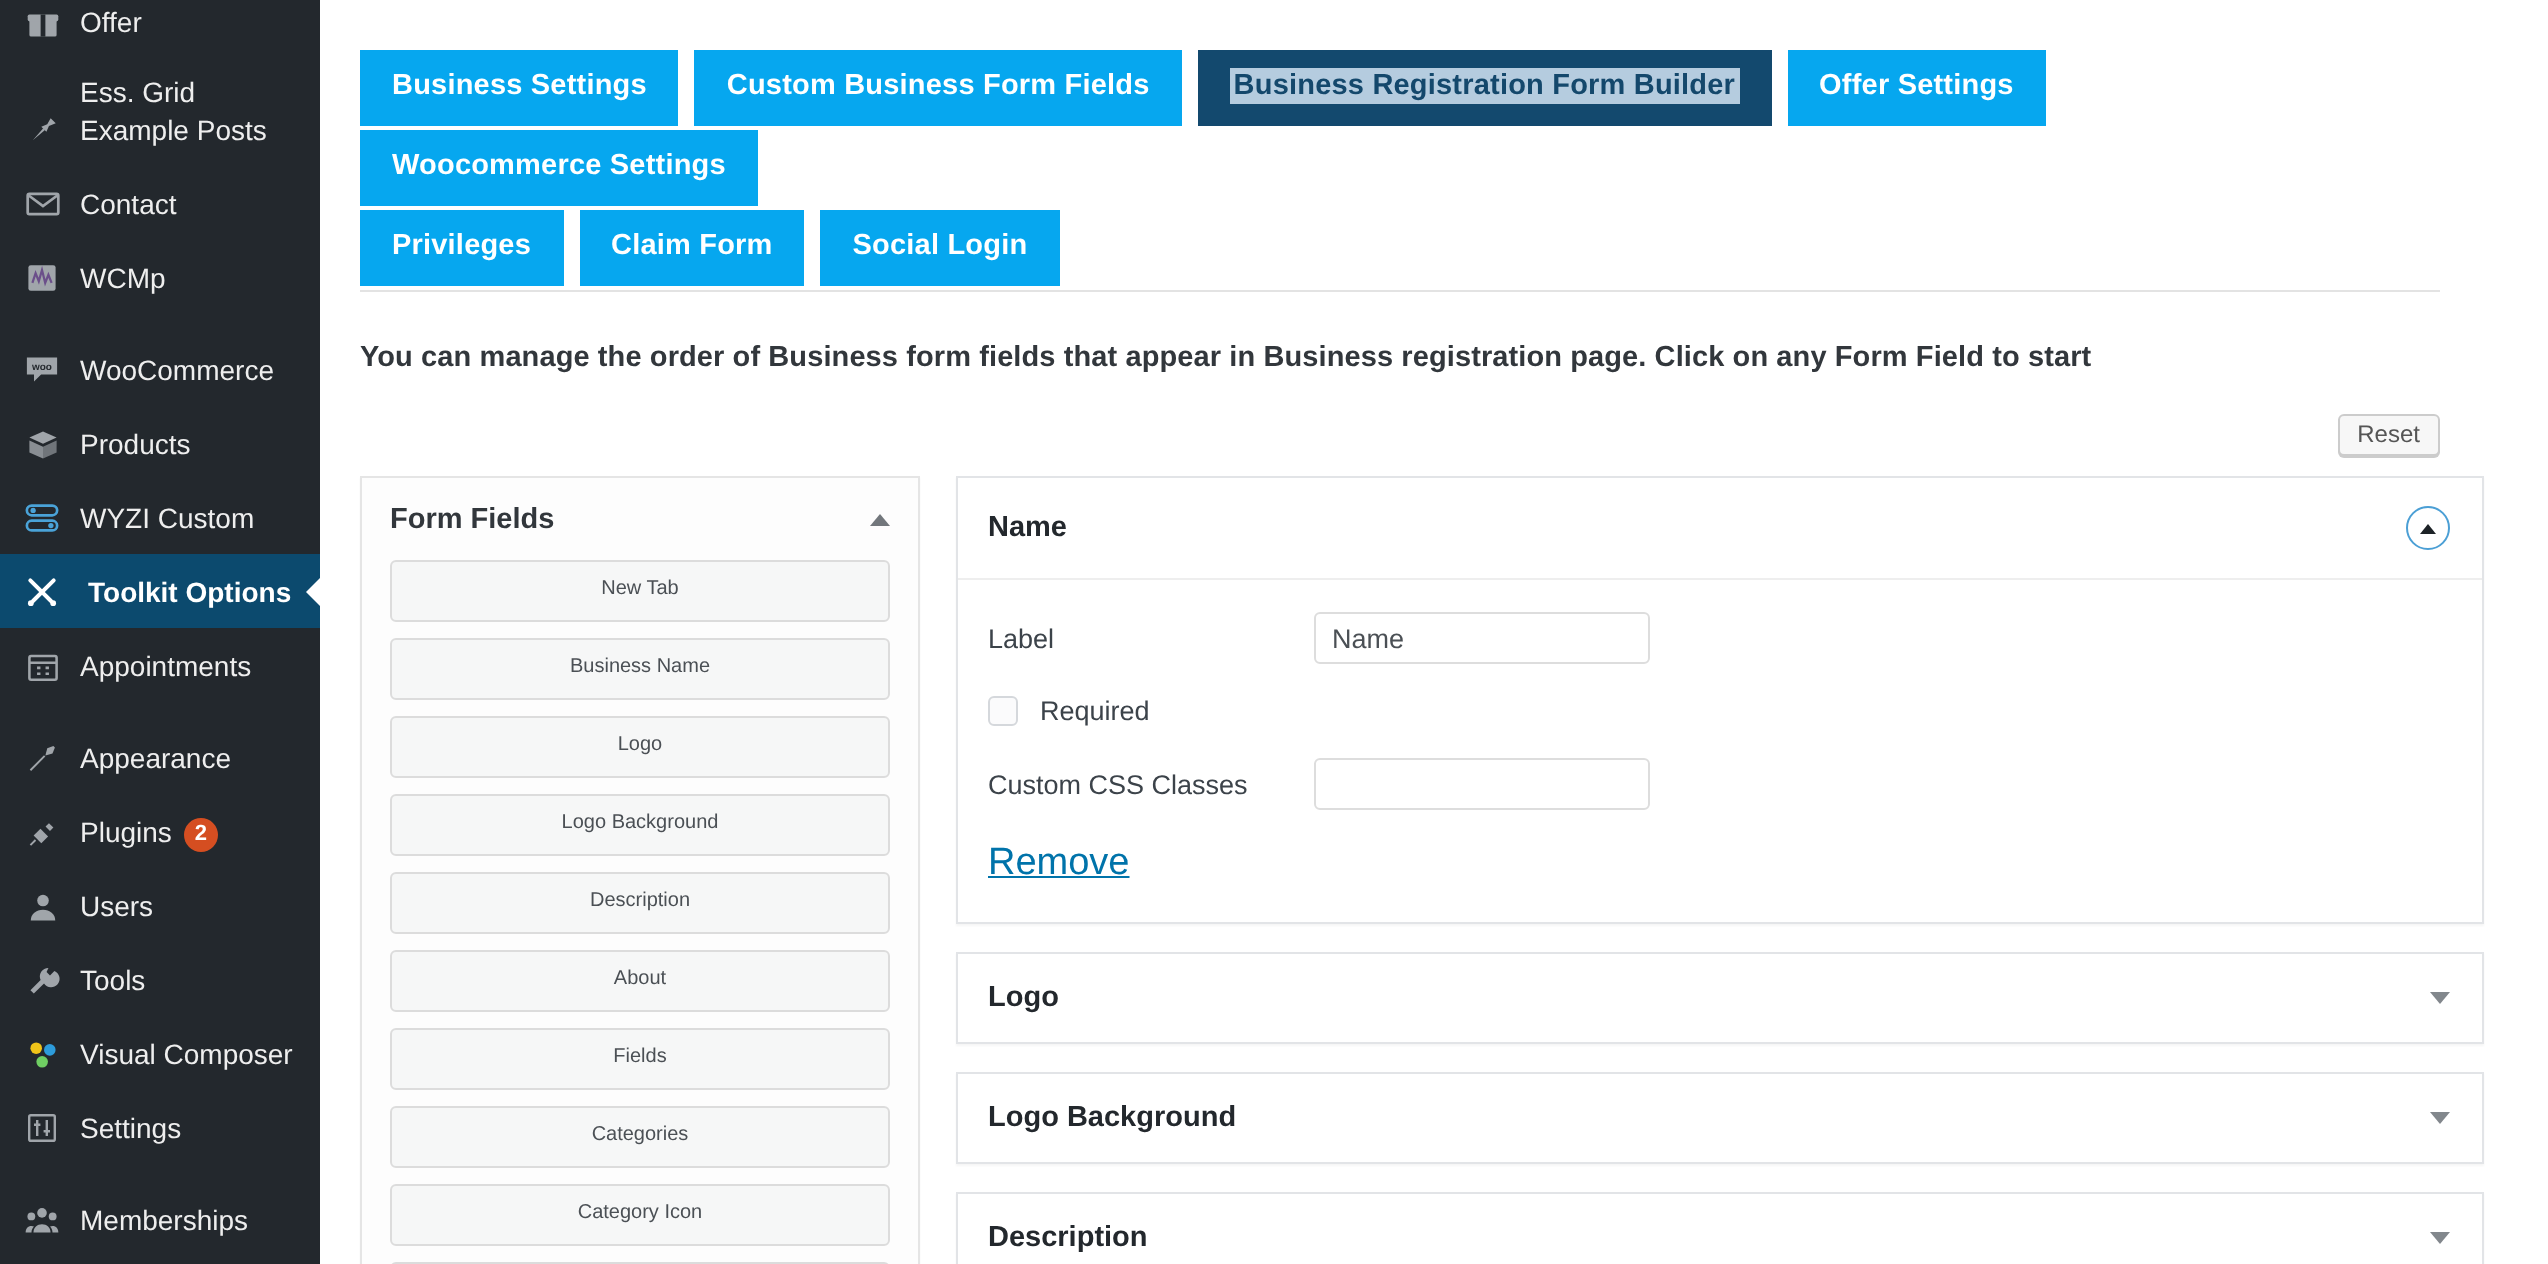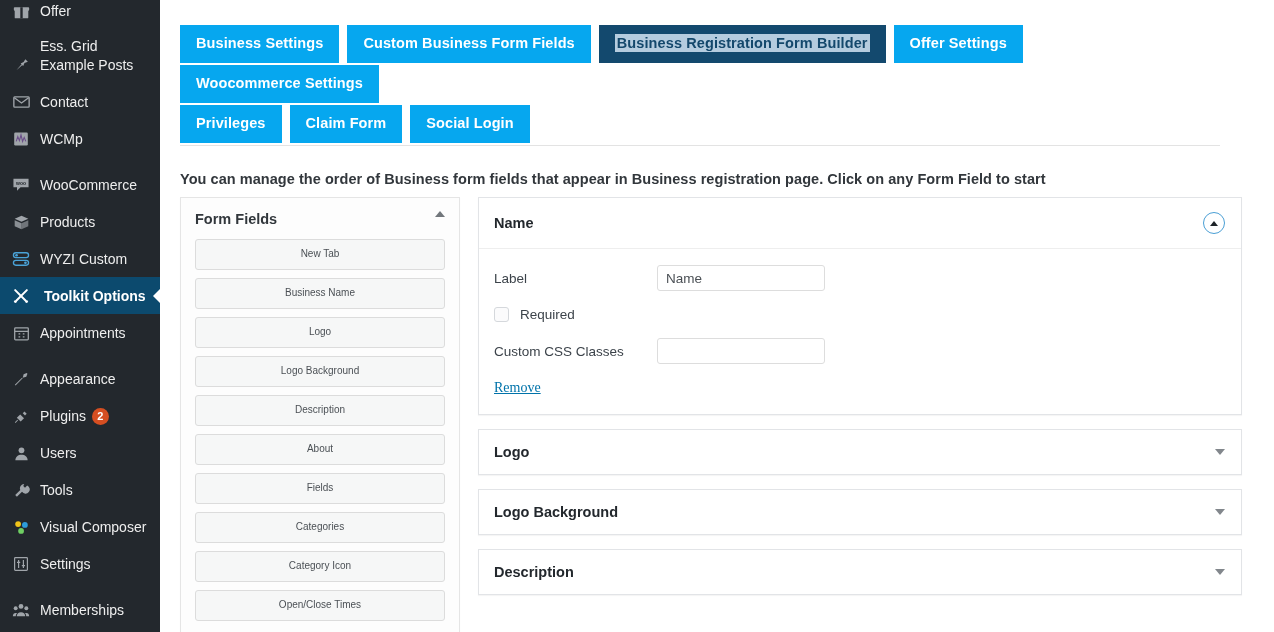--- a/index.html
+++ b/index.html
@@ -489,6 +489,9 @@
 
     <div class="intro">You can manage the order of Business form fields that appear in Business registration page. Click on any Form Field to start</div>
 
+    <div class="reset-row">
+      <button class="reset-btn">Reset</button>
+    </div>
 
     <div class="columns">
 

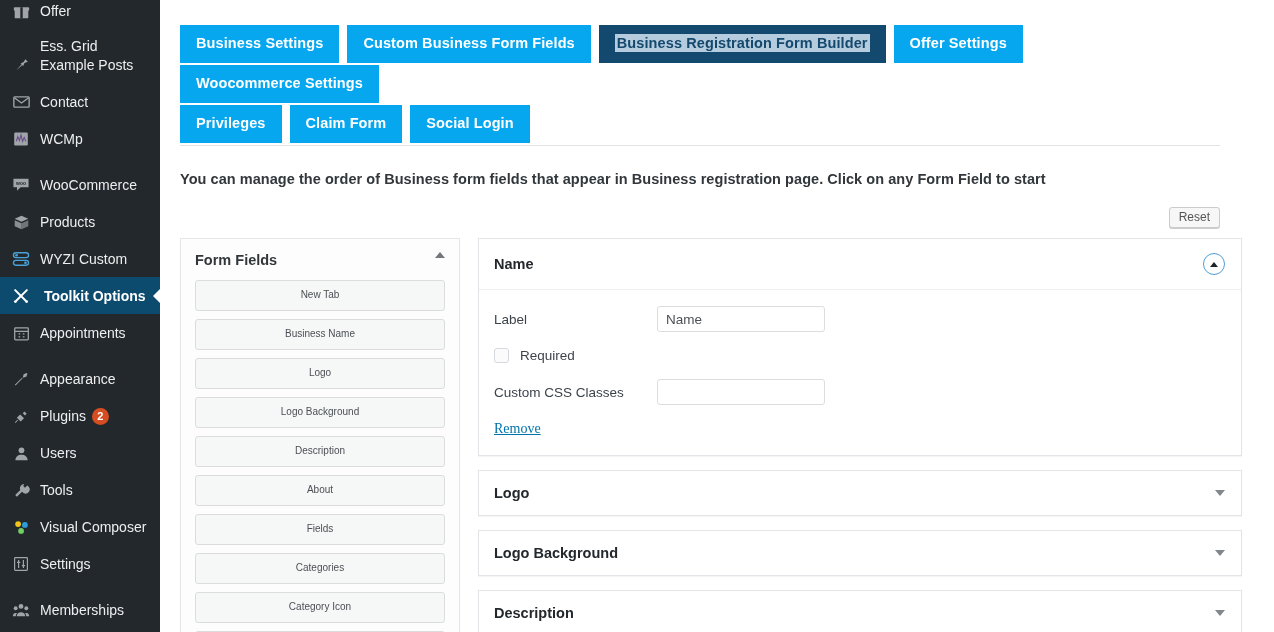--- a/index.html
+++ b/index.html
@@ -158,7 +158,7 @@
   }
   .panel-head {
     display: flex;
-    align-items: flex-start;
+    align-items: center;
     justify-content: space-between;
     padding: 13px 14px 12px 14px;
   }

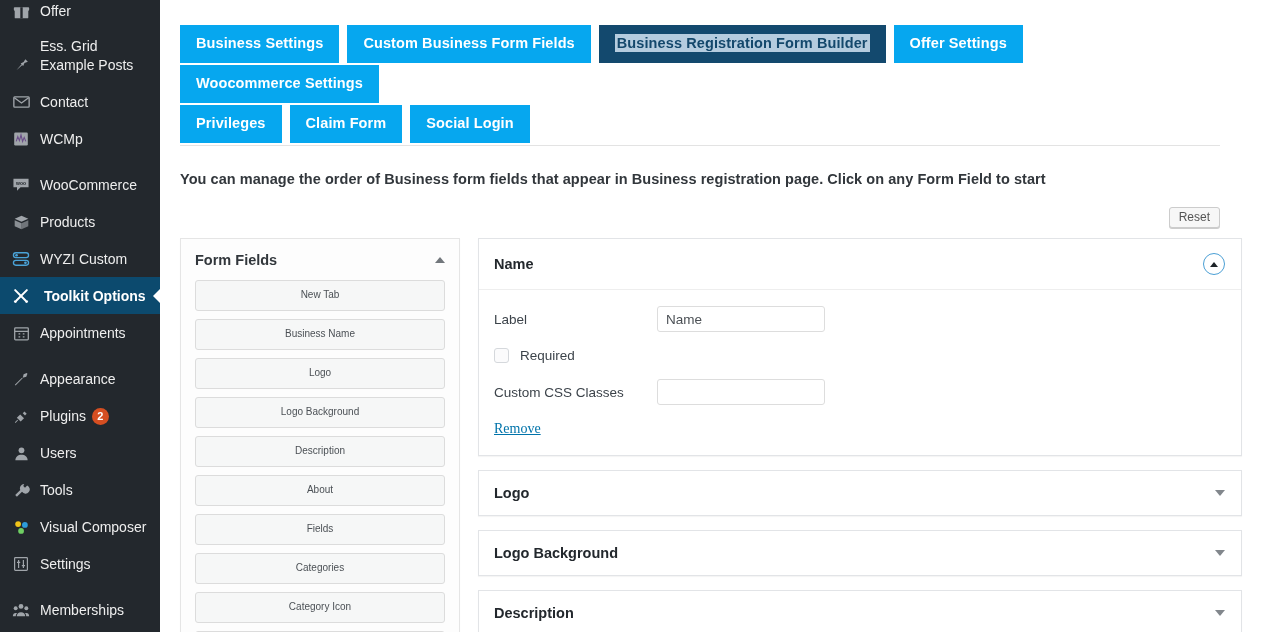--- a/index.html
+++ b/index.html
@@ -277,10 +277,9 @@
   .remove-link {
     display: inline-block;
     color: #0073aa;
-    font-size: 14px;
+    font-size: 19px;
     text-decoration: underline;
     cursor: pointer;
-    font-family: Liberation Serif, serif;
   }
 </style>
 </head>

